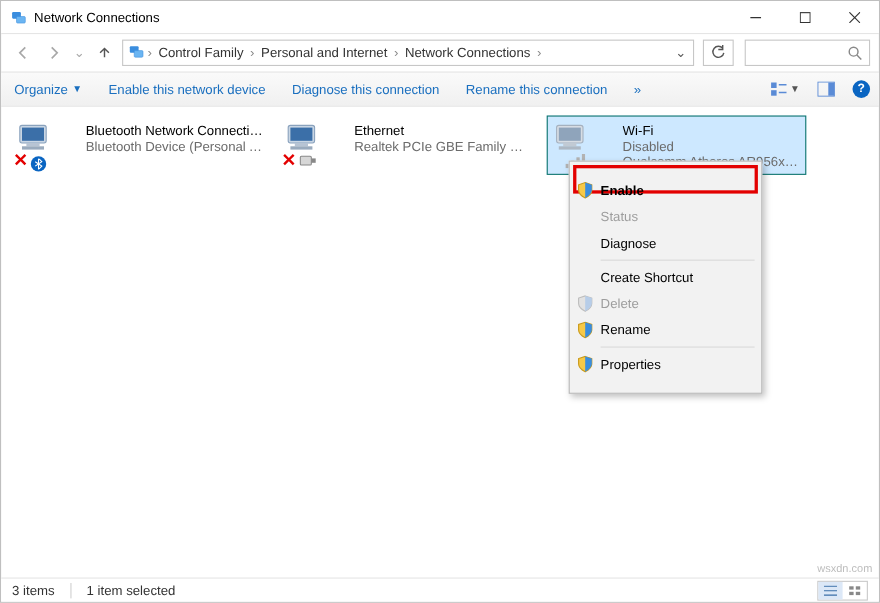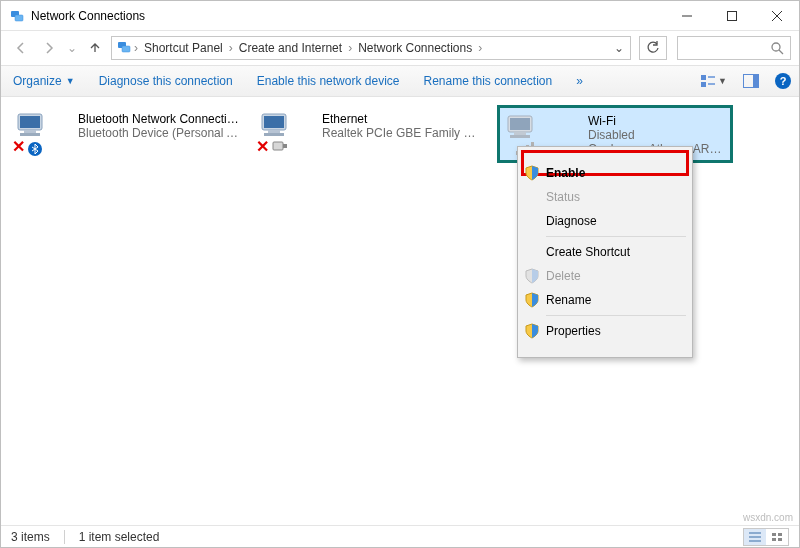--- a/index.html
+++ b/index.html
@@ -232,7 +232,7 @@
       </svg>
     </span>
     <span class="chev">›</span>
-    <span class="crumb">Shortcut Panel</span>
+    <span class="crumb">Control Family</span>
     <span class="chev">›</span>
     <span class="crumb">Create and Internet</span>
     <span class="chev">›</span>

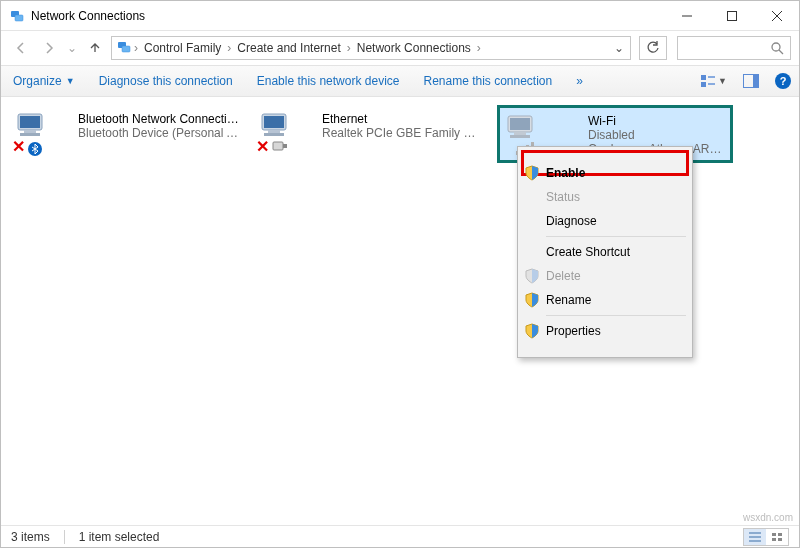--- a/index.html
+++ b/index.html
@@ -234,7 +234,7 @@
     <span class="chev">›</span>
     <span class="crumb">Control Family</span>
     <span class="chev">›</span>
-    <span class="crumb">Create and Internet</span>
+    <span class="crumb">Personal and Internet</span>
     <span class="chev">›</span>
     <span class="crumb">Network Connections</span>
     <span class="chev">›</span>

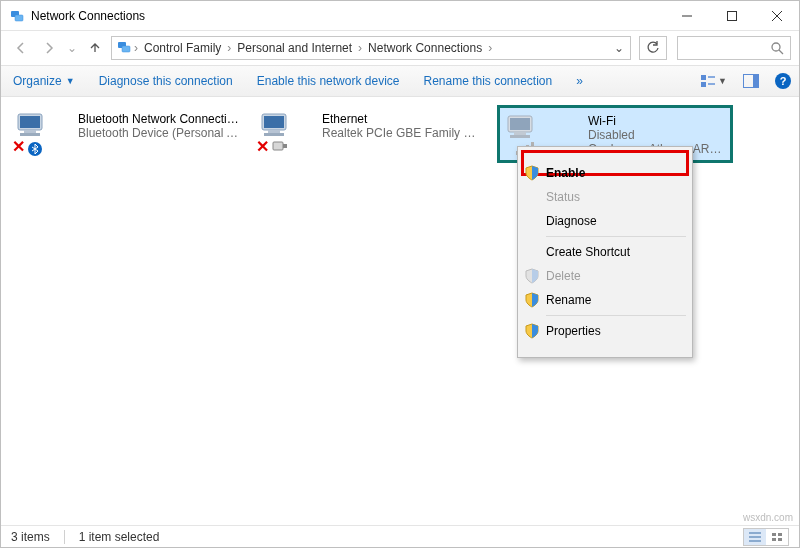--- a/index.html
+++ b/index.html
@@ -262,10 +262,10 @@
     <span class="drop">▼</span>
   </div>
   <div class="cmditem">
+    <span>Enable this network device</span>
+  </div>
+  <div class="cmditem">
     <span>Diagnose this connection</span>
-  </div>
-  <div class="cmditem">
-    <span>Enable this network device</span>
   </div>
   <div class="cmditem">
     <span>Rename this connection</span>

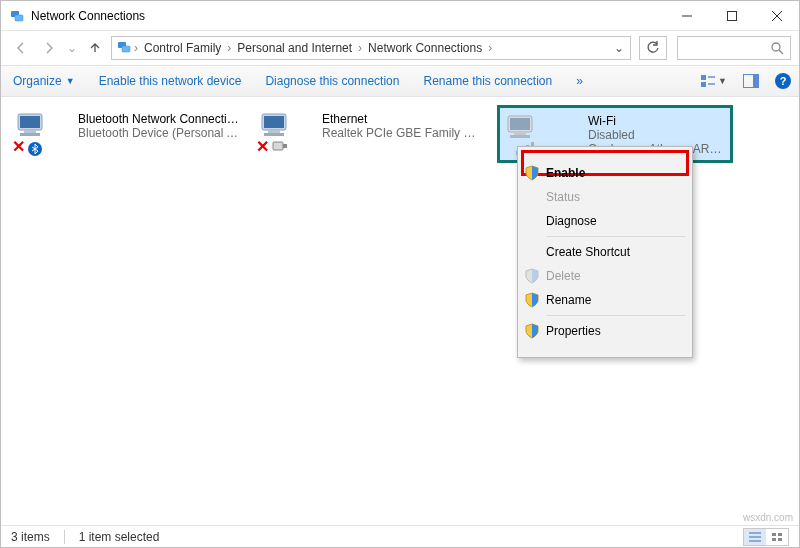--- a/index.html
+++ b/index.html
@@ -103,8 +103,7 @@
   }
   .conn.selected {
     background:#cde8ff;
-    border:3px solid #0f766e;
-    gap:20px;
+    border:1px solid #0f766e;
   }
   .conn .icon-col { width:44px; height:44px; position:relative; flex-shrink:0; }
   .conn .text-col { overflow:hidden; padding-top:2px;margin-left:20px; }

